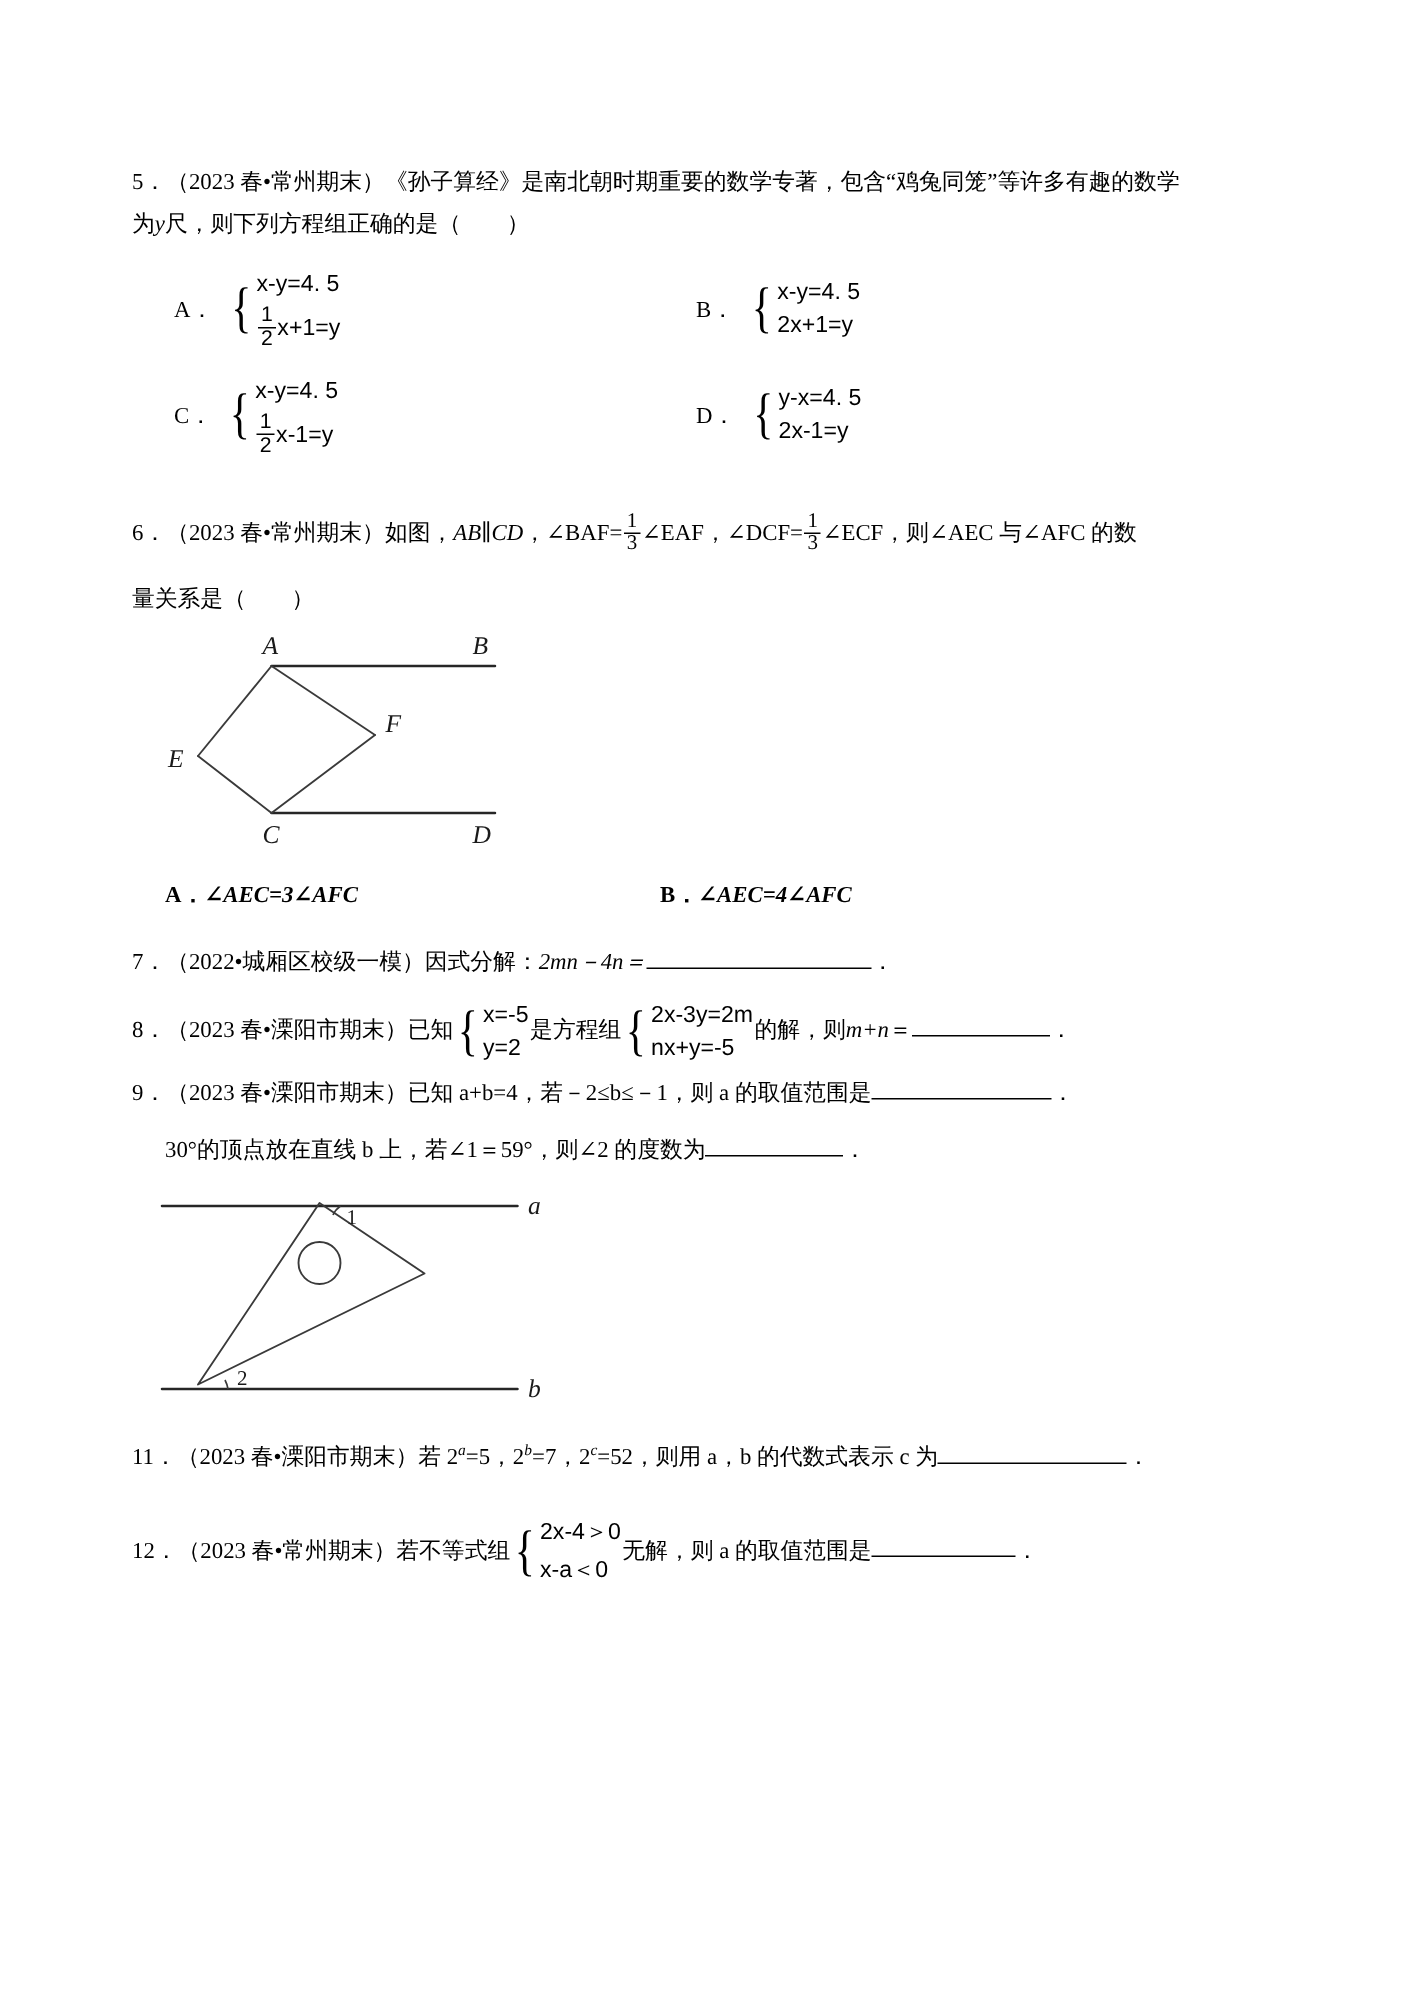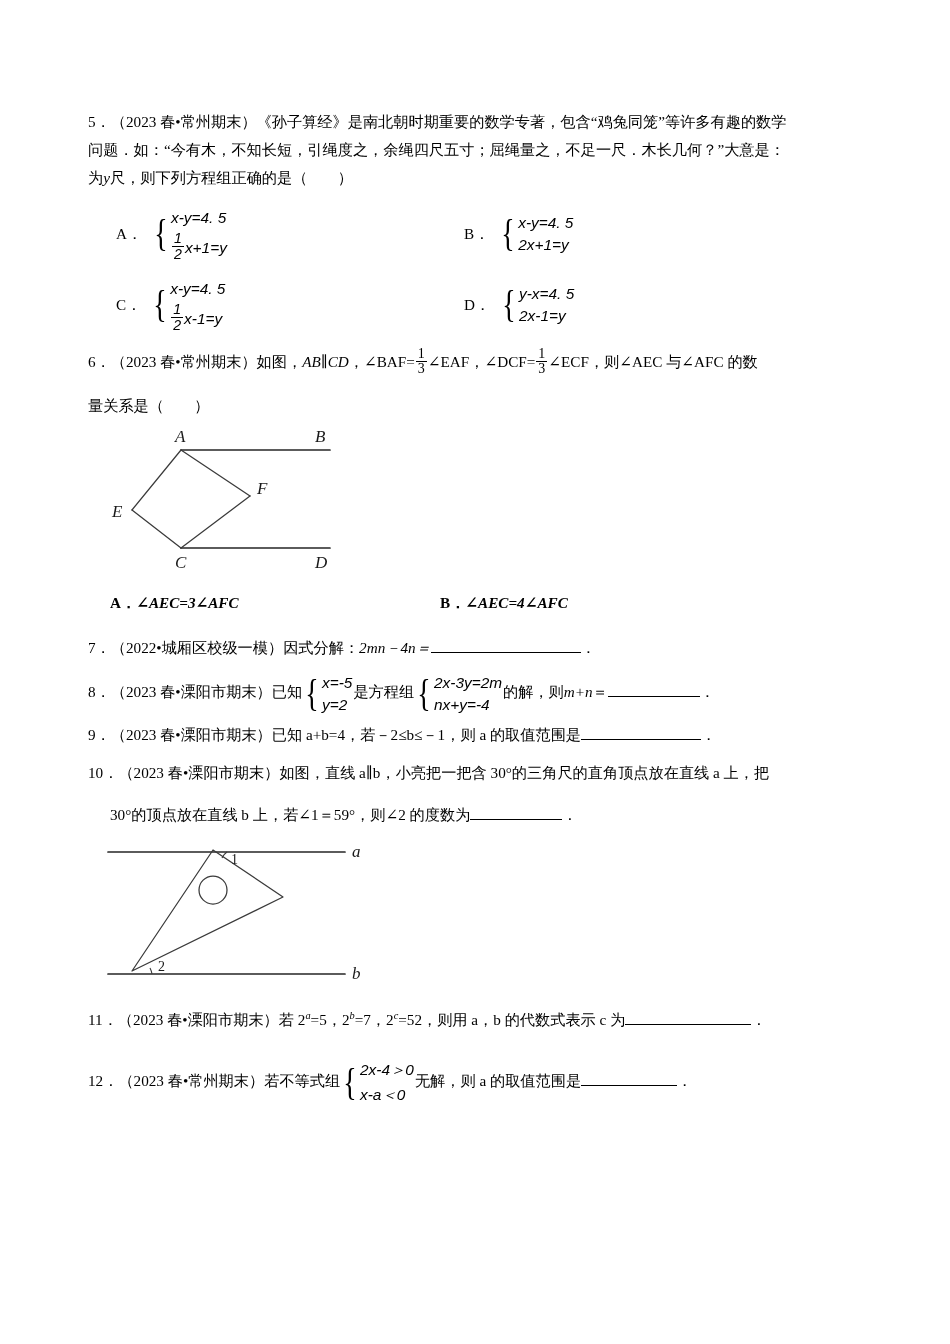--- a/index.html
+++ b/index.html
@@ -176,7 +176,6 @@
     <div>
       <span class="q-num">5</span><span>．</span><span>（2023 春•常州期末）</span><span>《孙子算经》是南北朝时期重要的数学专著，包含“鸡兔同笼”等许多有趣的数学</span>
     </div>
-    <div>问题．如：“今有木，不知长短，引绳度之，余绳四尺五寸；屈绳量之，不足一尺．木长几何？”大意是：</div>
     <div>
       <span>为</span><span class="ital">y</span><span>尺，则下列方程组正确的是（　　）</span>
     </div>

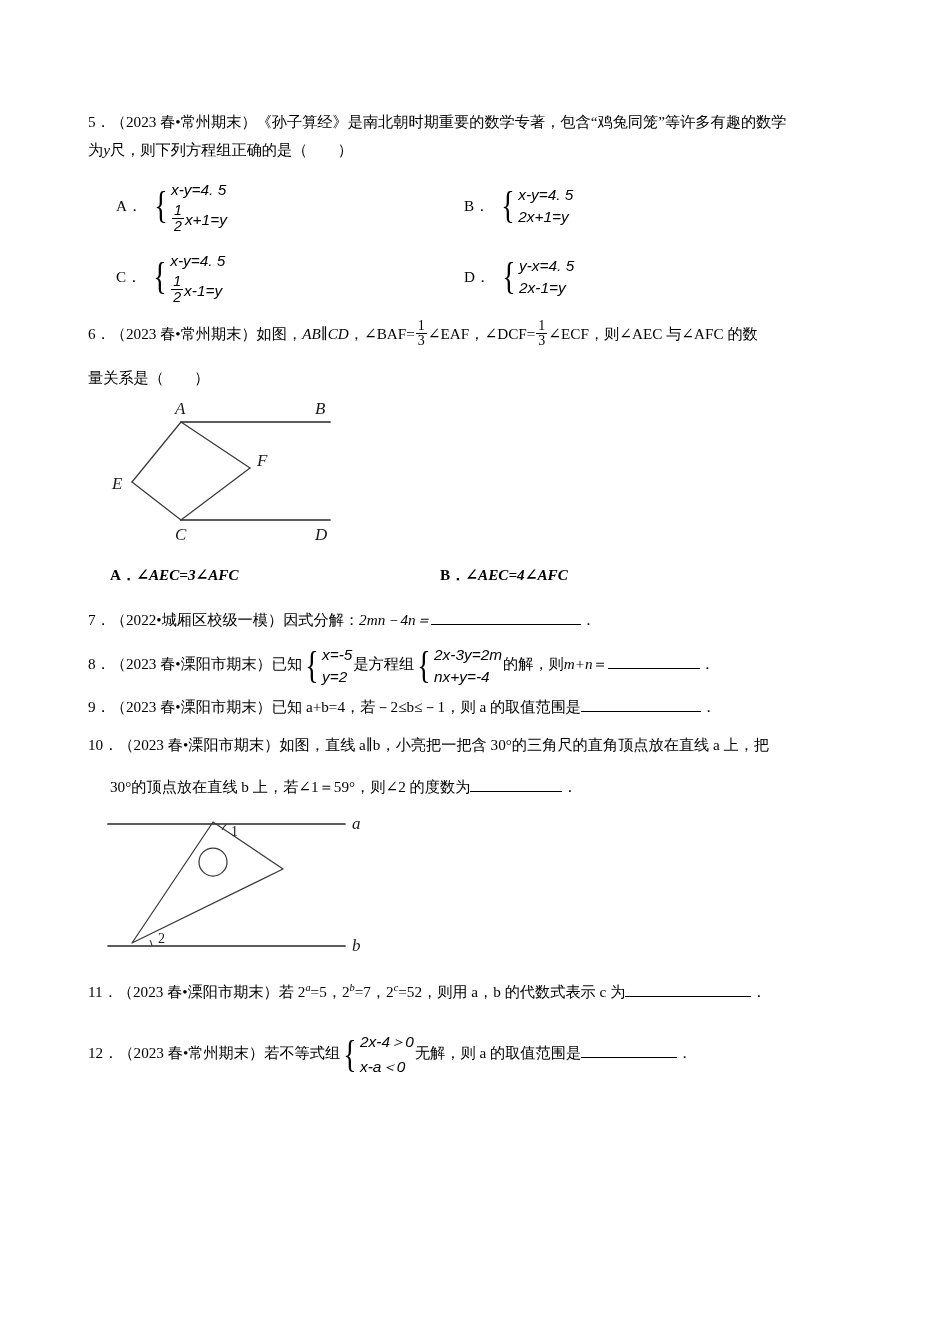--- a/index.html
+++ b/index.html
@@ -79,7 +79,6 @@
     line-height: 1.42;
     font-family: "Liberation Sans","DejaVu Sans",sans-serif;
     white-space: nowrap;
-    font-style: italic;
   }
   .sys.tall .rows { line-height: 1.62; }
   .sys .rows .row { display: block; }

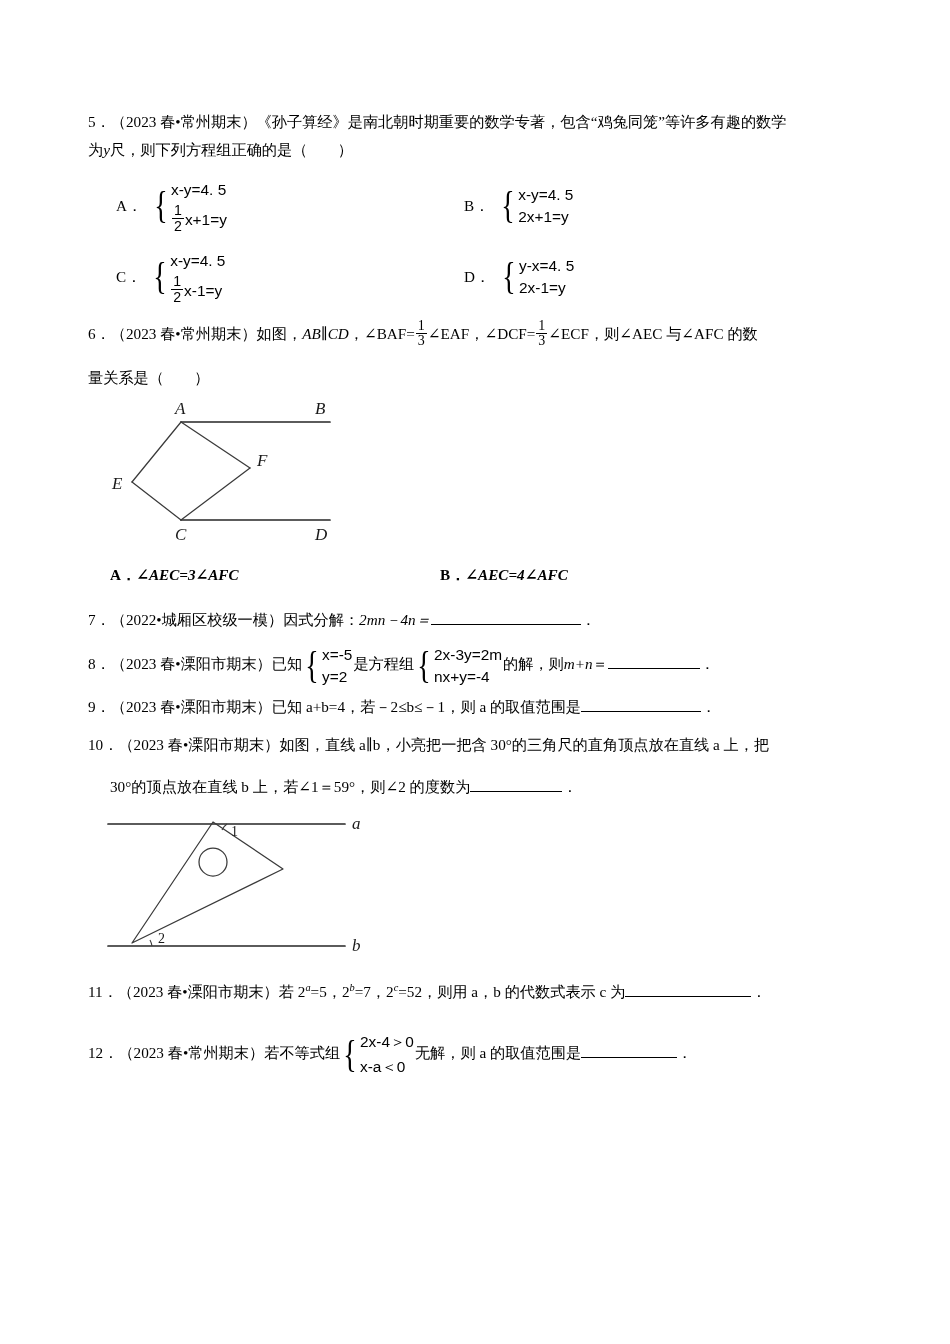--- a/index.html
+++ b/index.html
@@ -227,7 +227,7 @@
     </div>
   </div>
 
-  <div class="q" style="margin-top:0; line-height:44px;">
+  <div class="q" style="margin-top:22px; line-height:44px;">
     <div>
       <span class="q-num">6</span><span>．</span><span>（2023 春•常州期末）</span><span>如图，</span><span class="ital">AB∥CD</span><span>，</span><span class="nowrap"><span>∠BAF=</span><span class="frac"><span class="num">1</span><span class="den">3</span></span><span>∠EAF</span></span><span>，</span><span class="nowrap"><span>∠DCF=</span><span class="frac"><span class="num">1</span><span class="den">3</span></span><span>∠ECF</span></span><span>，则∠AEC 与∠AFC 的数</span>
     </div>

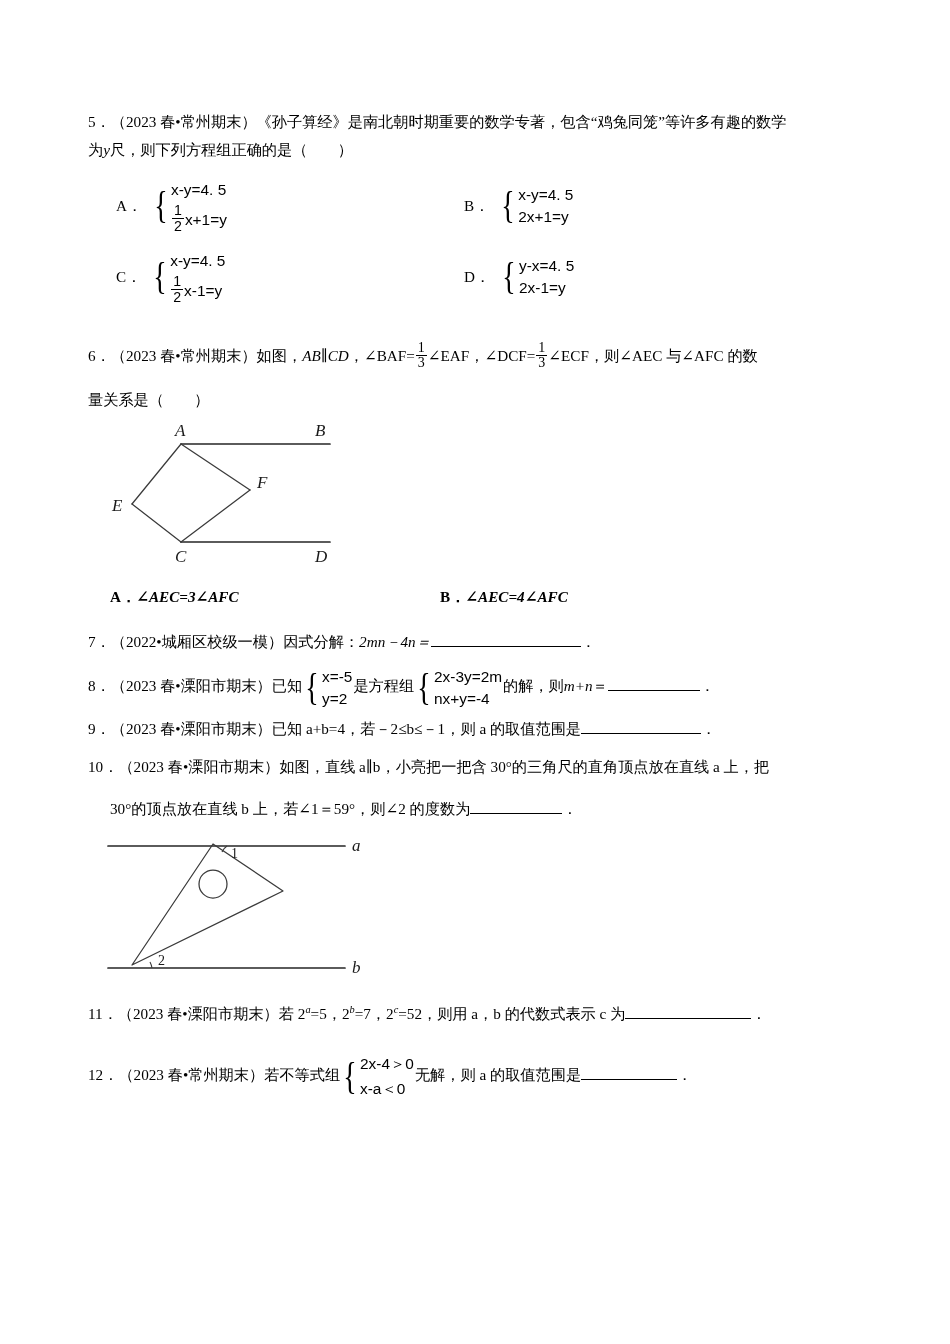--- a/index.html
+++ b/index.html
@@ -286,7 +286,7 @@
           <span class="brace">{</span>
           <span class="rows">
             <span class="row">2x-3y=2m</span>
-            <span class="row">nx+y=-4</span>
+            <span class="row">nx+y=-5</span>
           </span>
         </span><span>的解，则</span><span class="ital">m+n</span><span>＝</span><span class="blank" style="width:92px;"></span><span>．</span>
   </div>

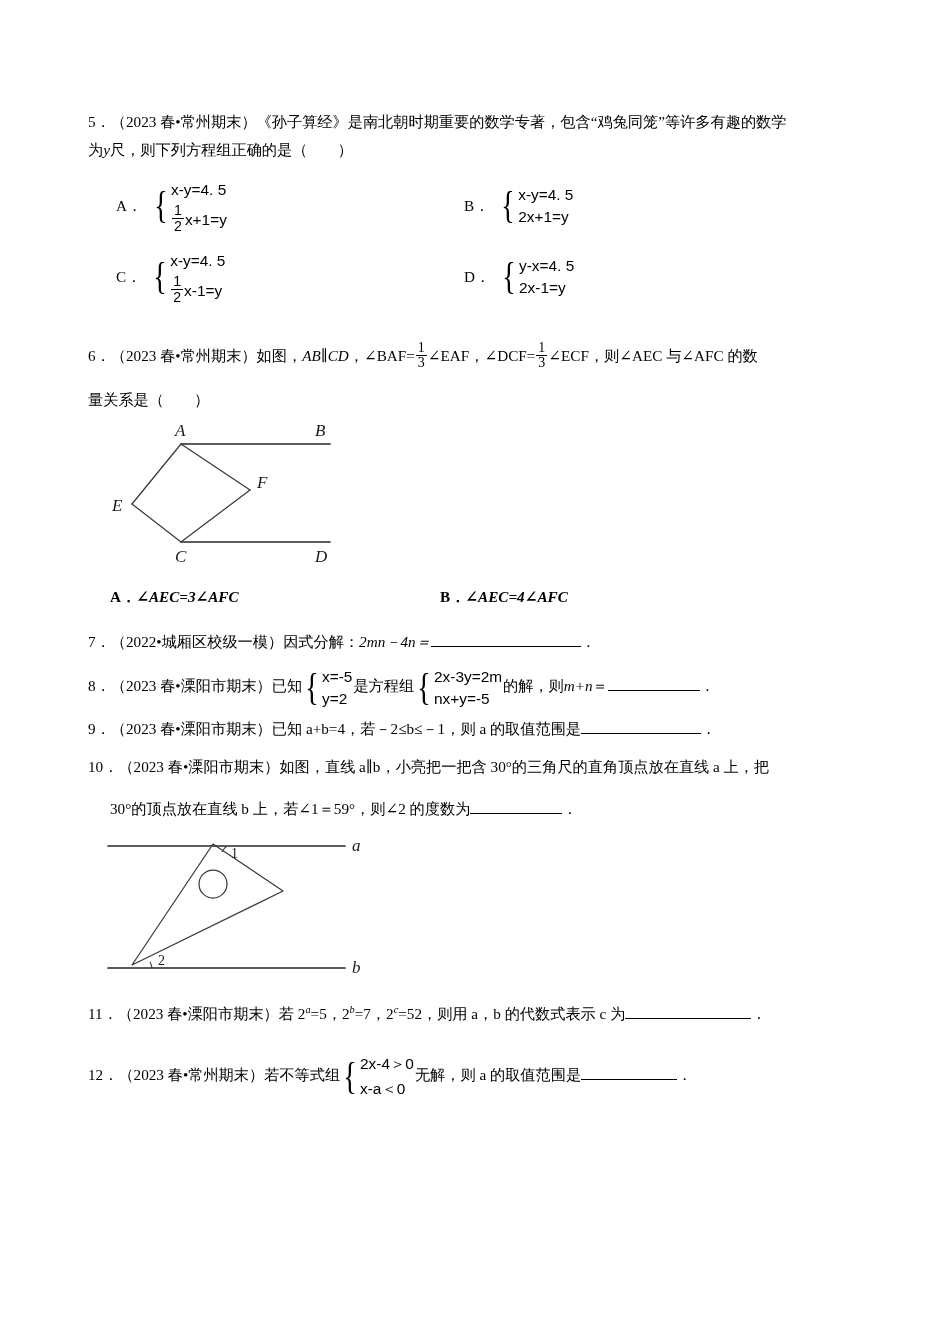--- a/index.html
+++ b/index.html
@@ -296,9 +296,6 @@
   </div>
 
   <div class="q" style="line-height:42px; margin-top:2px;">
-    <div>
-      <span class="q-num">10</span><span>．</span><span>（2023 春•溧阳市期末）</span><span>如图，直线 a∥b，小亮把一把含 30°的三角尺的直角顶点放在直线 a 上，把</span>
-    </div>
     <div style="padding-left:22px;">
       <span>30°的顶点放在直线 b 上，若∠1＝59°，则∠2 的度数为</span><span class="blank" style="width:92px;"></span><span>．</span>
     </div>

